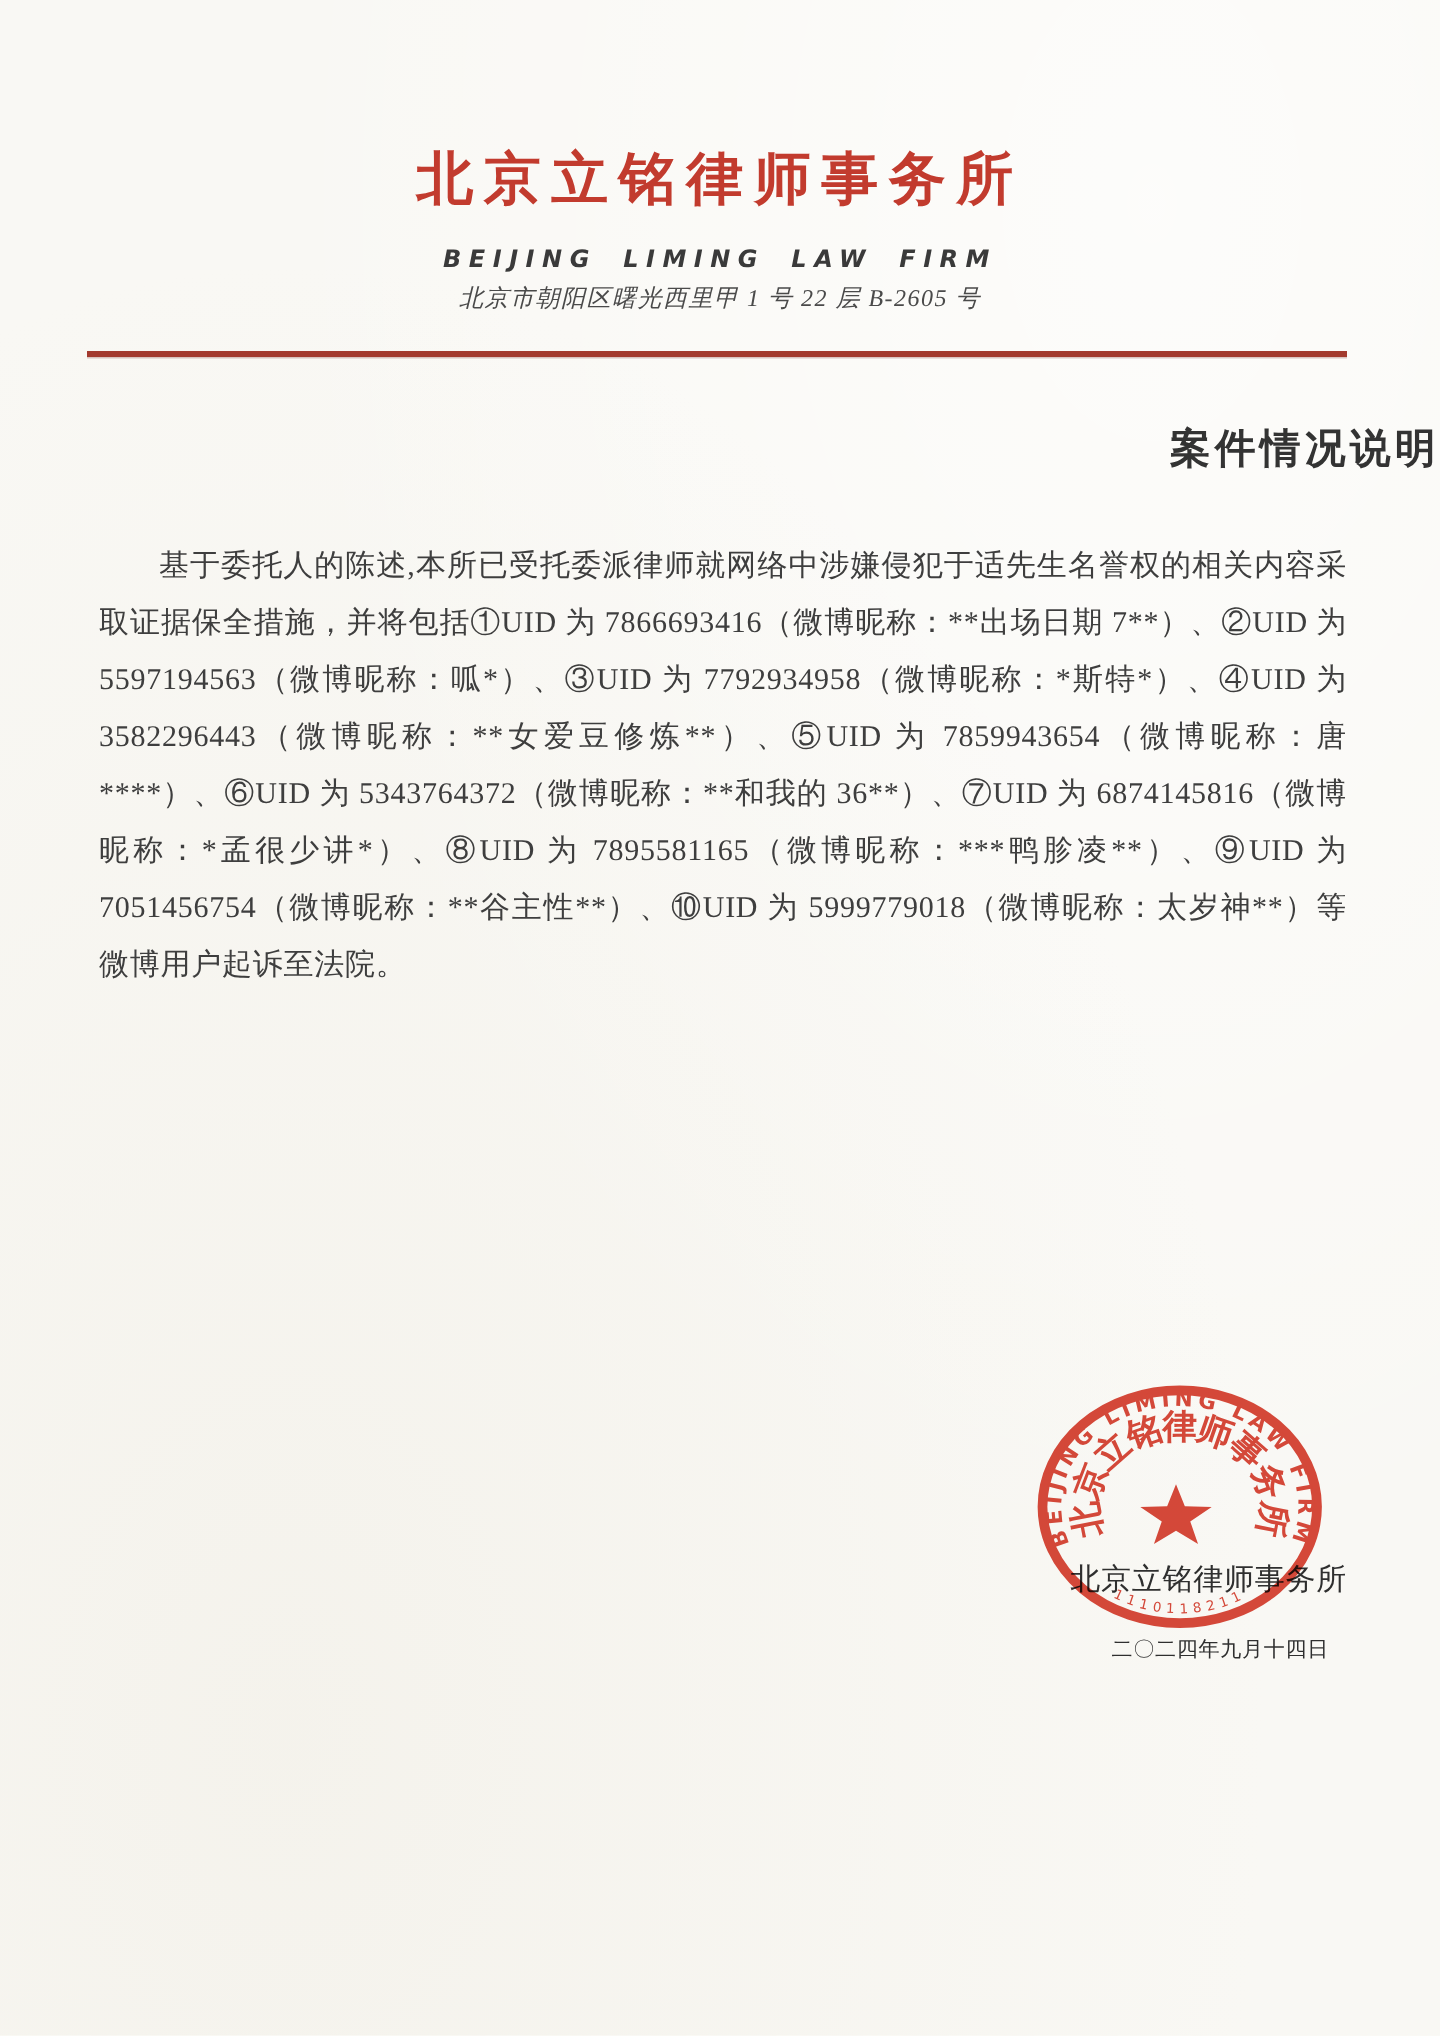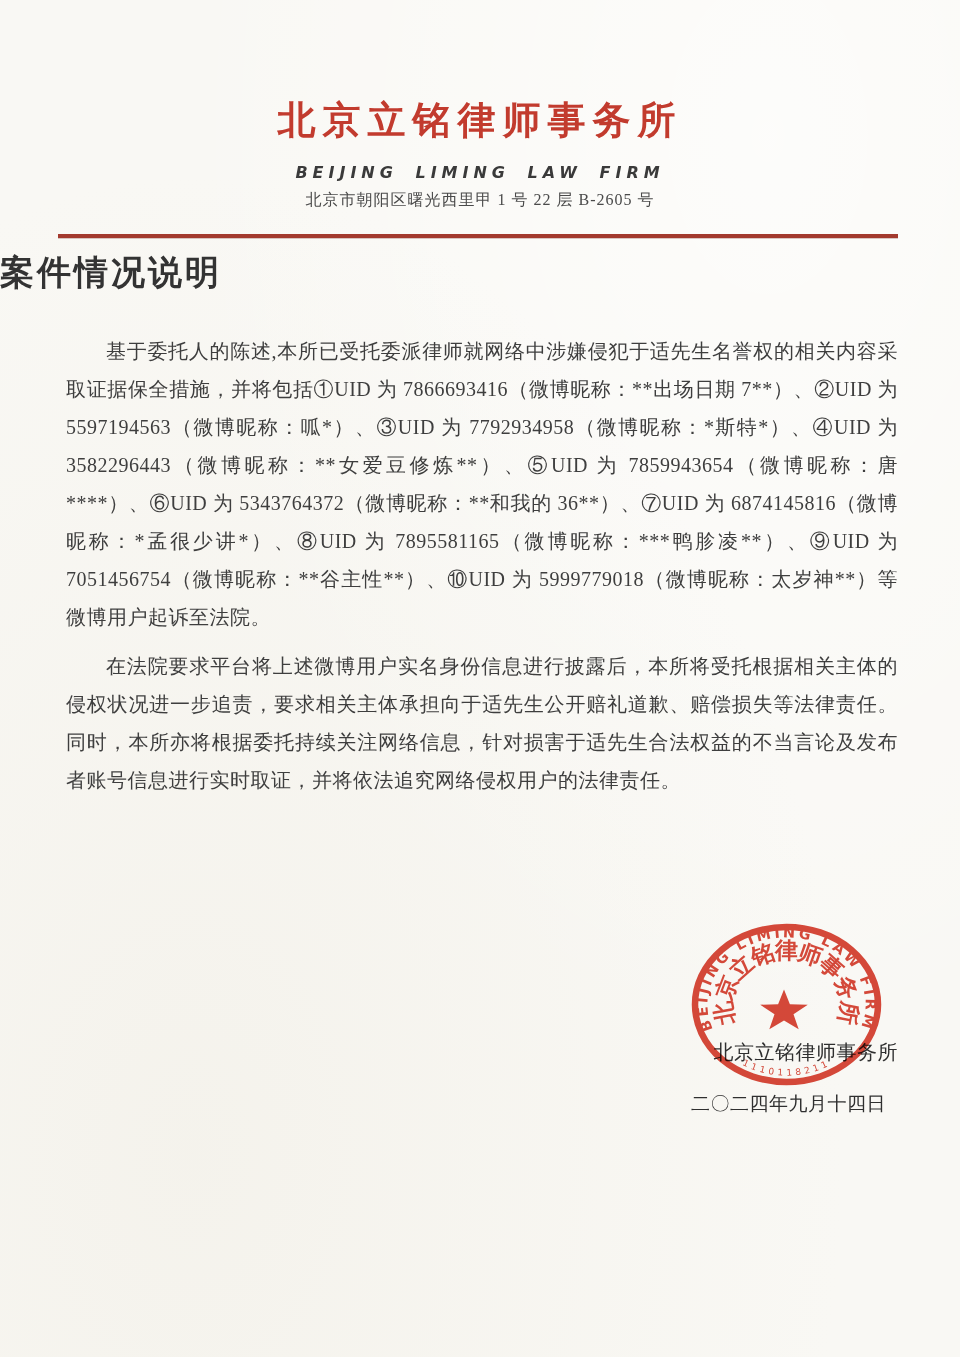--- a/index.html
+++ b/index.html
@@ -33,6 +33,7 @@
     margin-top:10px;
     font-size:16px; line-height:17px; color:#4a4a4a;
     letter-spacing:1px;
+    font-style:italic;
   }
   .rule{
     margin:26px 62px 0 58px;

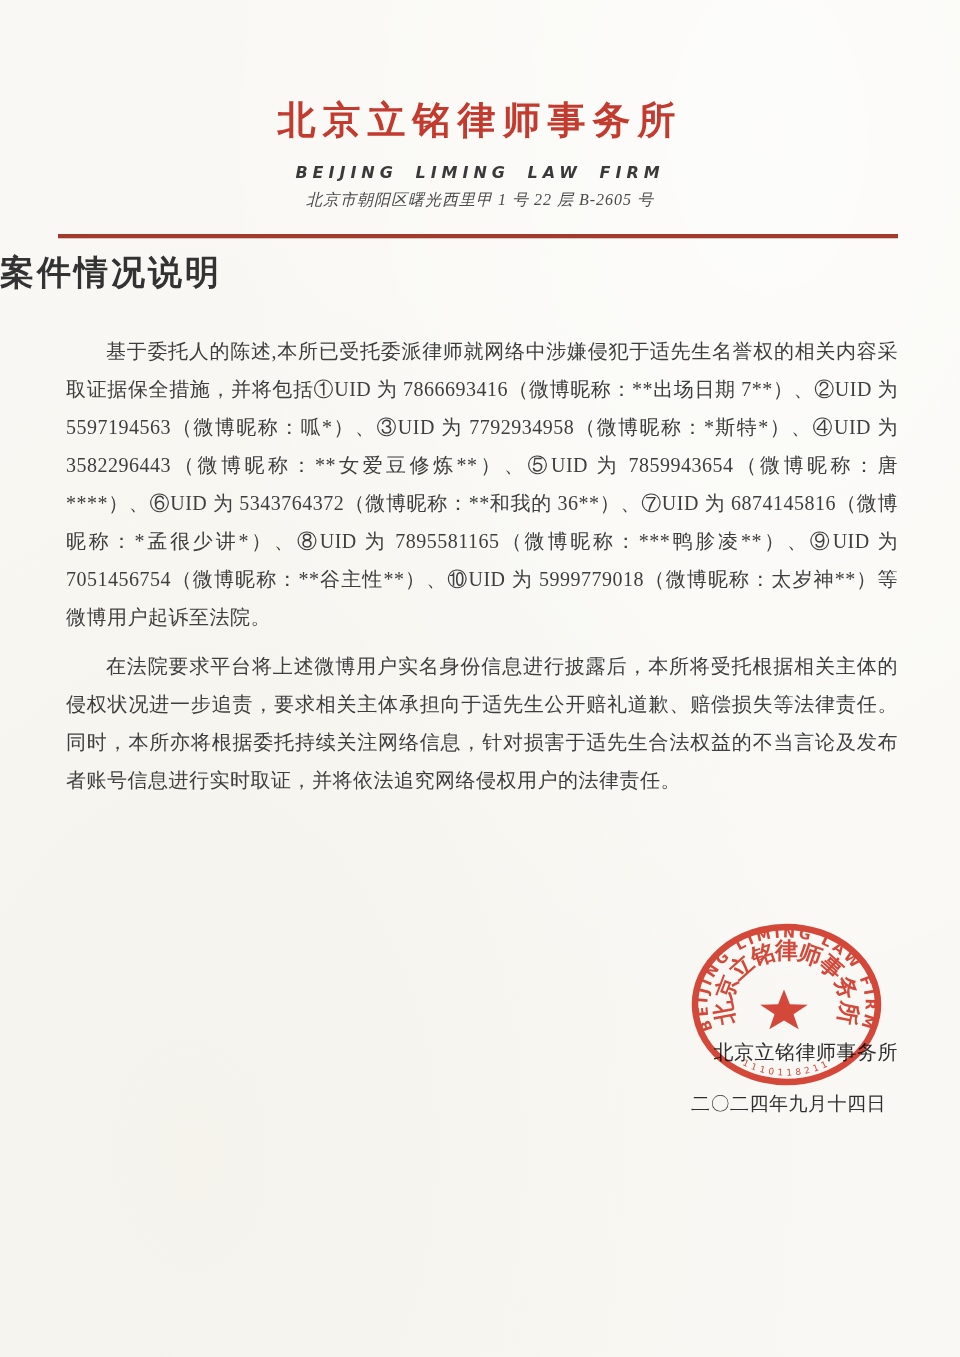--- a/index.html
+++ b/index.html
@@ -41,9 +41,9 @@
     box-shadow:0 1px 0 rgba(120,40,30,.25);
   }
   .doc-title{
-    margin:20px 0 0 0;
-    text-align:left;
-    font-size:34px; line-height:30px; font-weight:bold;
+    margin:46px 0 0 0;
+    text-align:right;
+    font-size:27px; line-height:30px; font-weight:bold;
     letter-spacing:3px; color:#333;
   }
   .body{

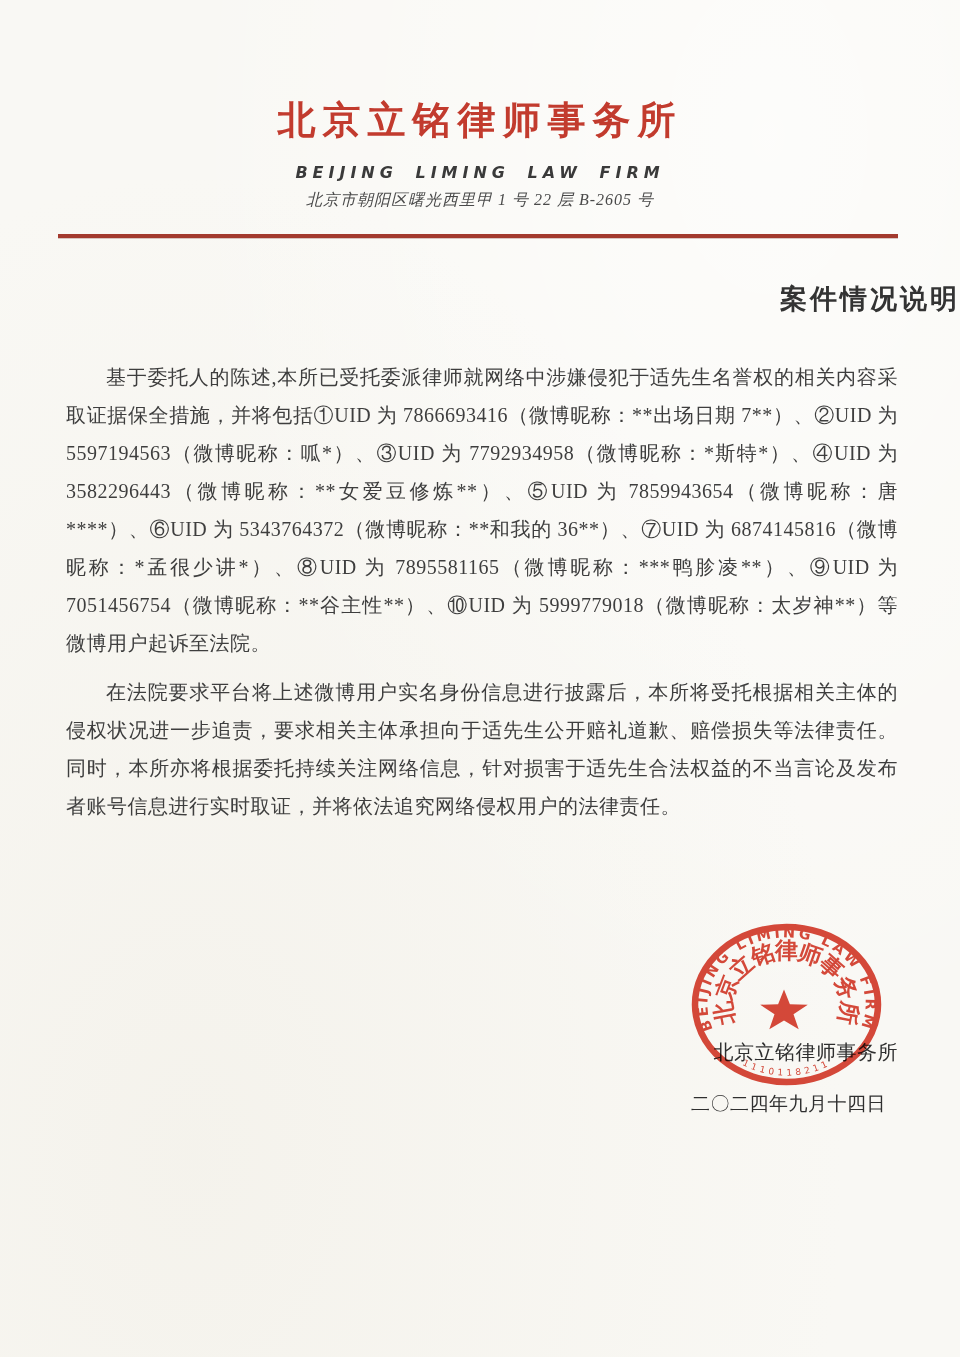--- a/index.html
+++ b/index.html
@@ -89,7 +89,6 @@
 
   <main class="body">
     <p>基于委托人的陈述,本所已受托委派律师就网络中涉嫌侵犯于适先生名誉权的相关内容采取证据保全措施，并将包括①UID 为 7866693416（微博昵称：**出场日期 7**）、②UID 为 5597194563（微博昵称：呱*）、③UID 为 7792934958（微博昵称：*斯特*）、④UID 为 3582296443（微博昵称：**女爱豆修炼**）、⑤UID 为 7859943654（微博昵称：唐****）、⑥UID 为 5343764372（微博昵称：**和我的 36**）、⑦UID 为 6874145816（微博昵称：*孟很少讲*）、⑧UID 为 7895581165（微博昵称：***鸭胗凌**）、⑨UID 为 7051456754（微博昵称：**谷主性**）、⑩UID 为 5999779018（微博昵称：太岁神**）等微博用户起诉至法院。</p>
-    <p>在法院要求平台将上述微博用户实名身份信息进行披露后，本所将受托根据相关主体的侵权状况进一步追责，要求相关主体承担向于适先生公开赔礼道歉、赔偿损失等法律责任。同时，本所亦将根据委托持续关注网络信息，针对损害于适先生合法权益的不当言论及发布者账号信息进行实时取证，并将依法追究网络侵权用户的法律责任。</p>
   </main>
 
   <div class="sig-firm">北京立铭律师事务所</div>

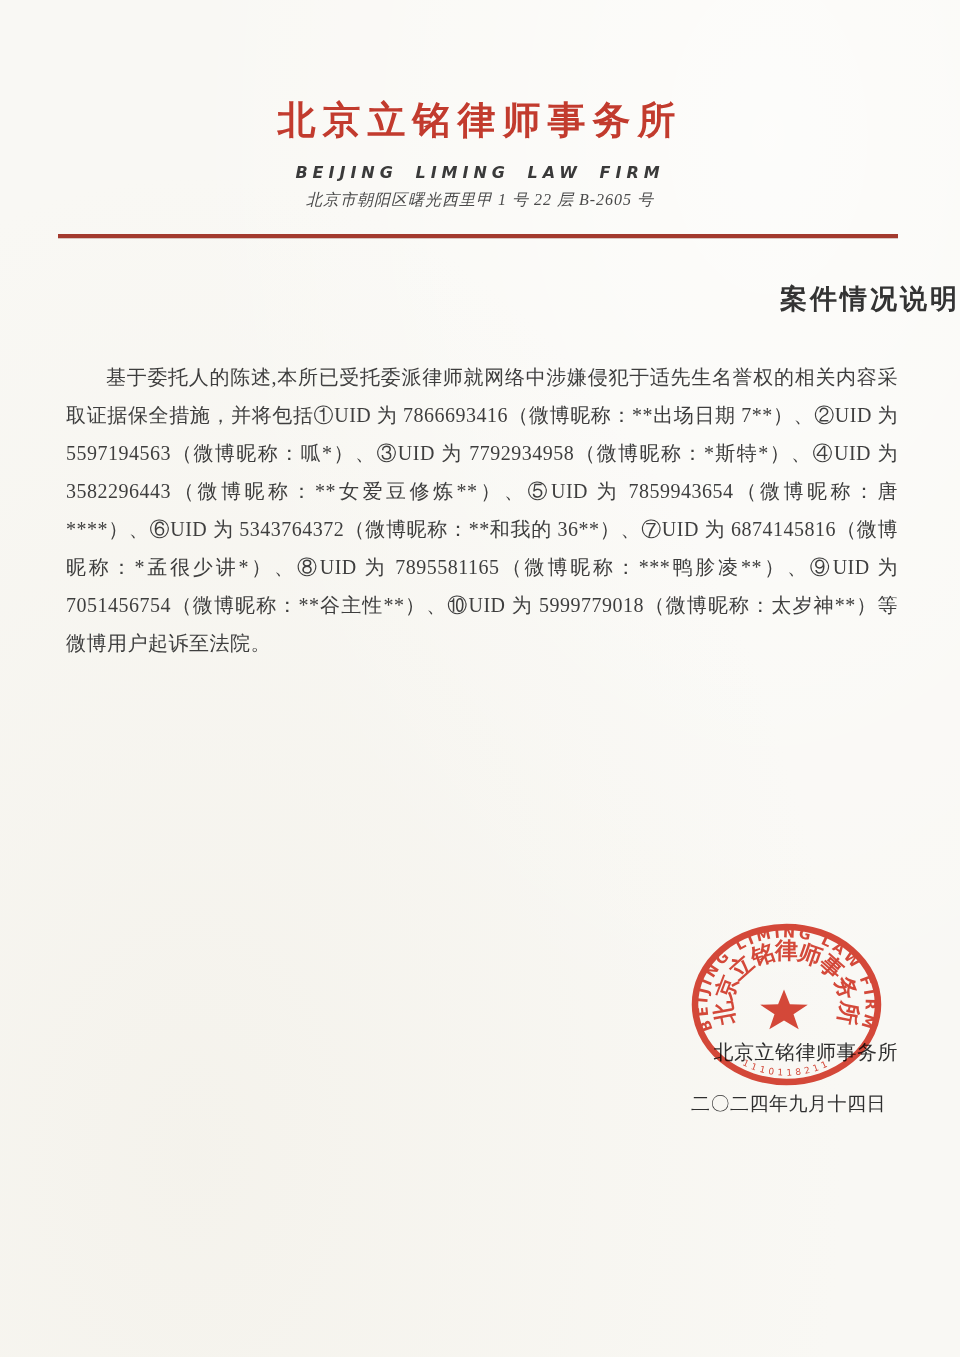--- a/index.html
+++ b/index.html
@@ -60,7 +60,7 @@
   }
   .sig-date{
     position:absolute; top:1091px; right:74px;
-    font-size:19px; letter-spacing:.5px; color:#2f2f2f;
+    font-size:14px; letter-spacing:.5px; color:#2f2f2f;
   }
   .stamp{
     position:absolute; left:688px; top:921px;

